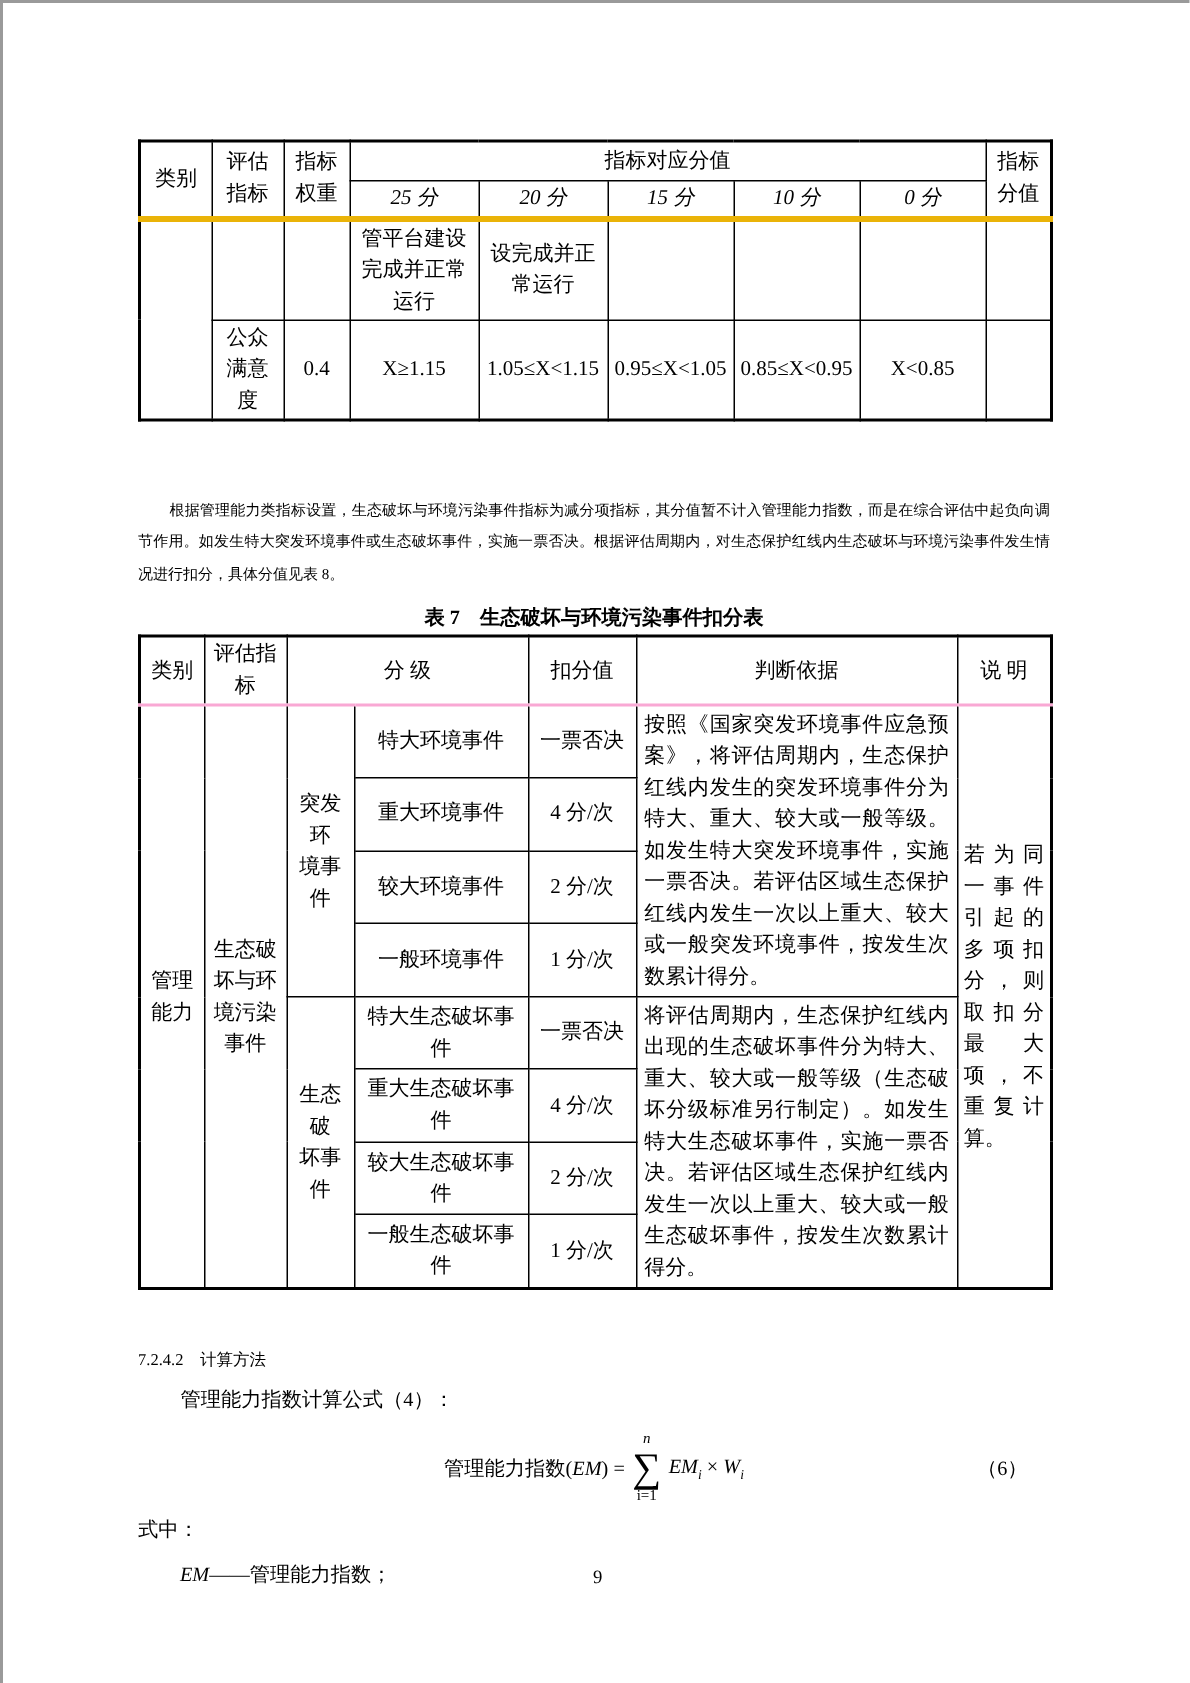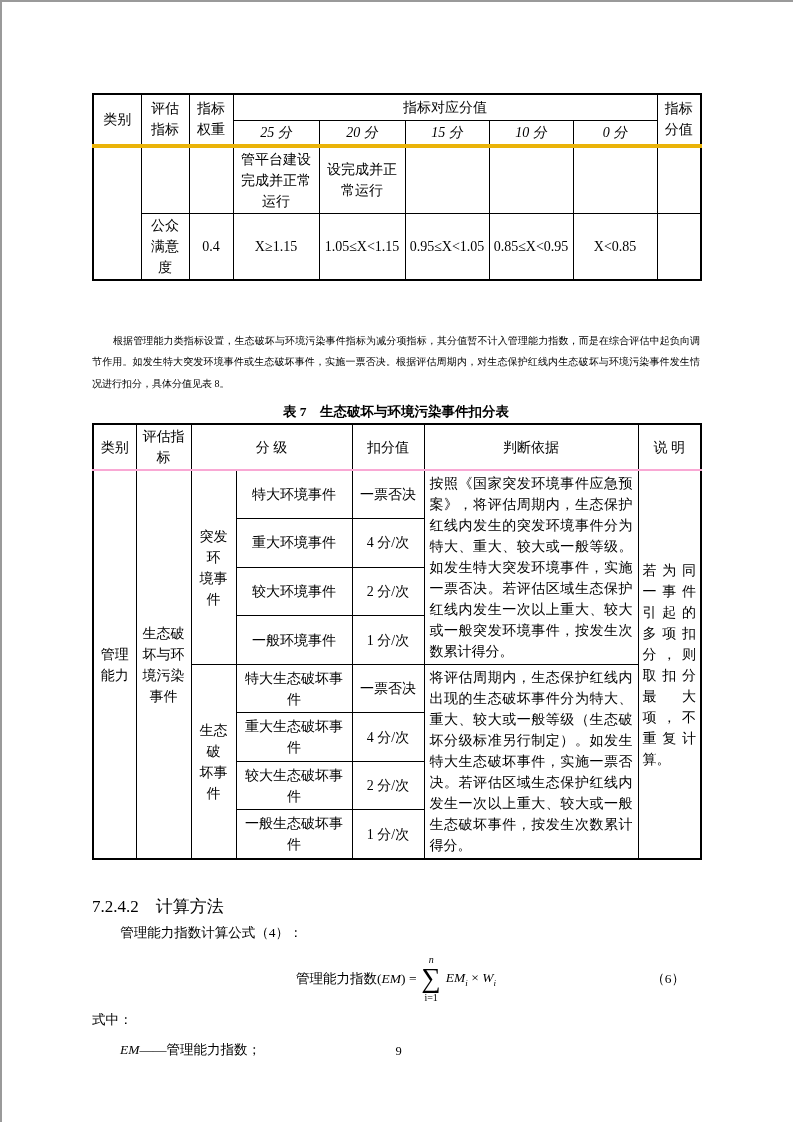--- a/index.html
+++ b/index.html
@@ -41,7 +41,7 @@
   .t8 td.note { text-align:justify; padding:2px 4px; }
 
   
-  .heading { margin-top:39px; font-size:17px; line-height:16px; }
+  .heading { margin-top:39px; font-size:11px; line-height:16px; }
   .intro   { margin-top:10px; font-size:13.5px; line-height:16px; text-indent:2.1em; }
   .formula-row { position:relative; margin-top:6px; height:64px;
                  display:flex; align-items:center; justify-content:center;

